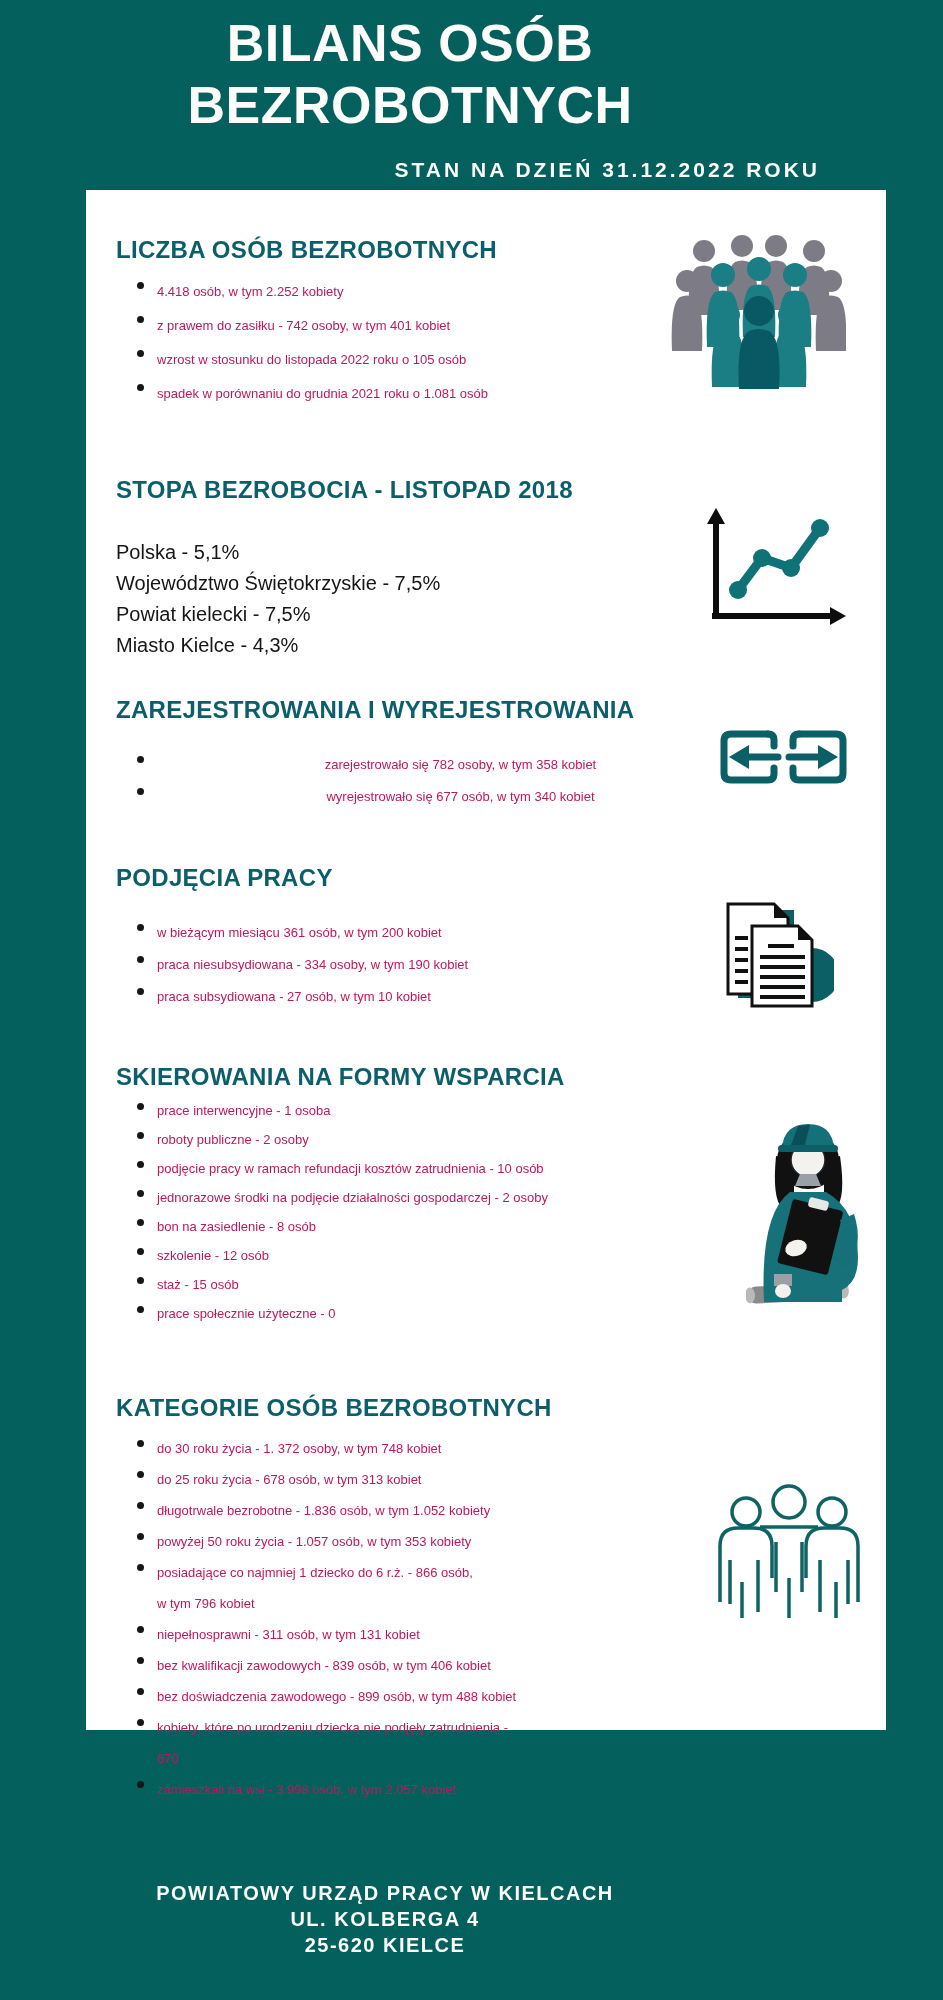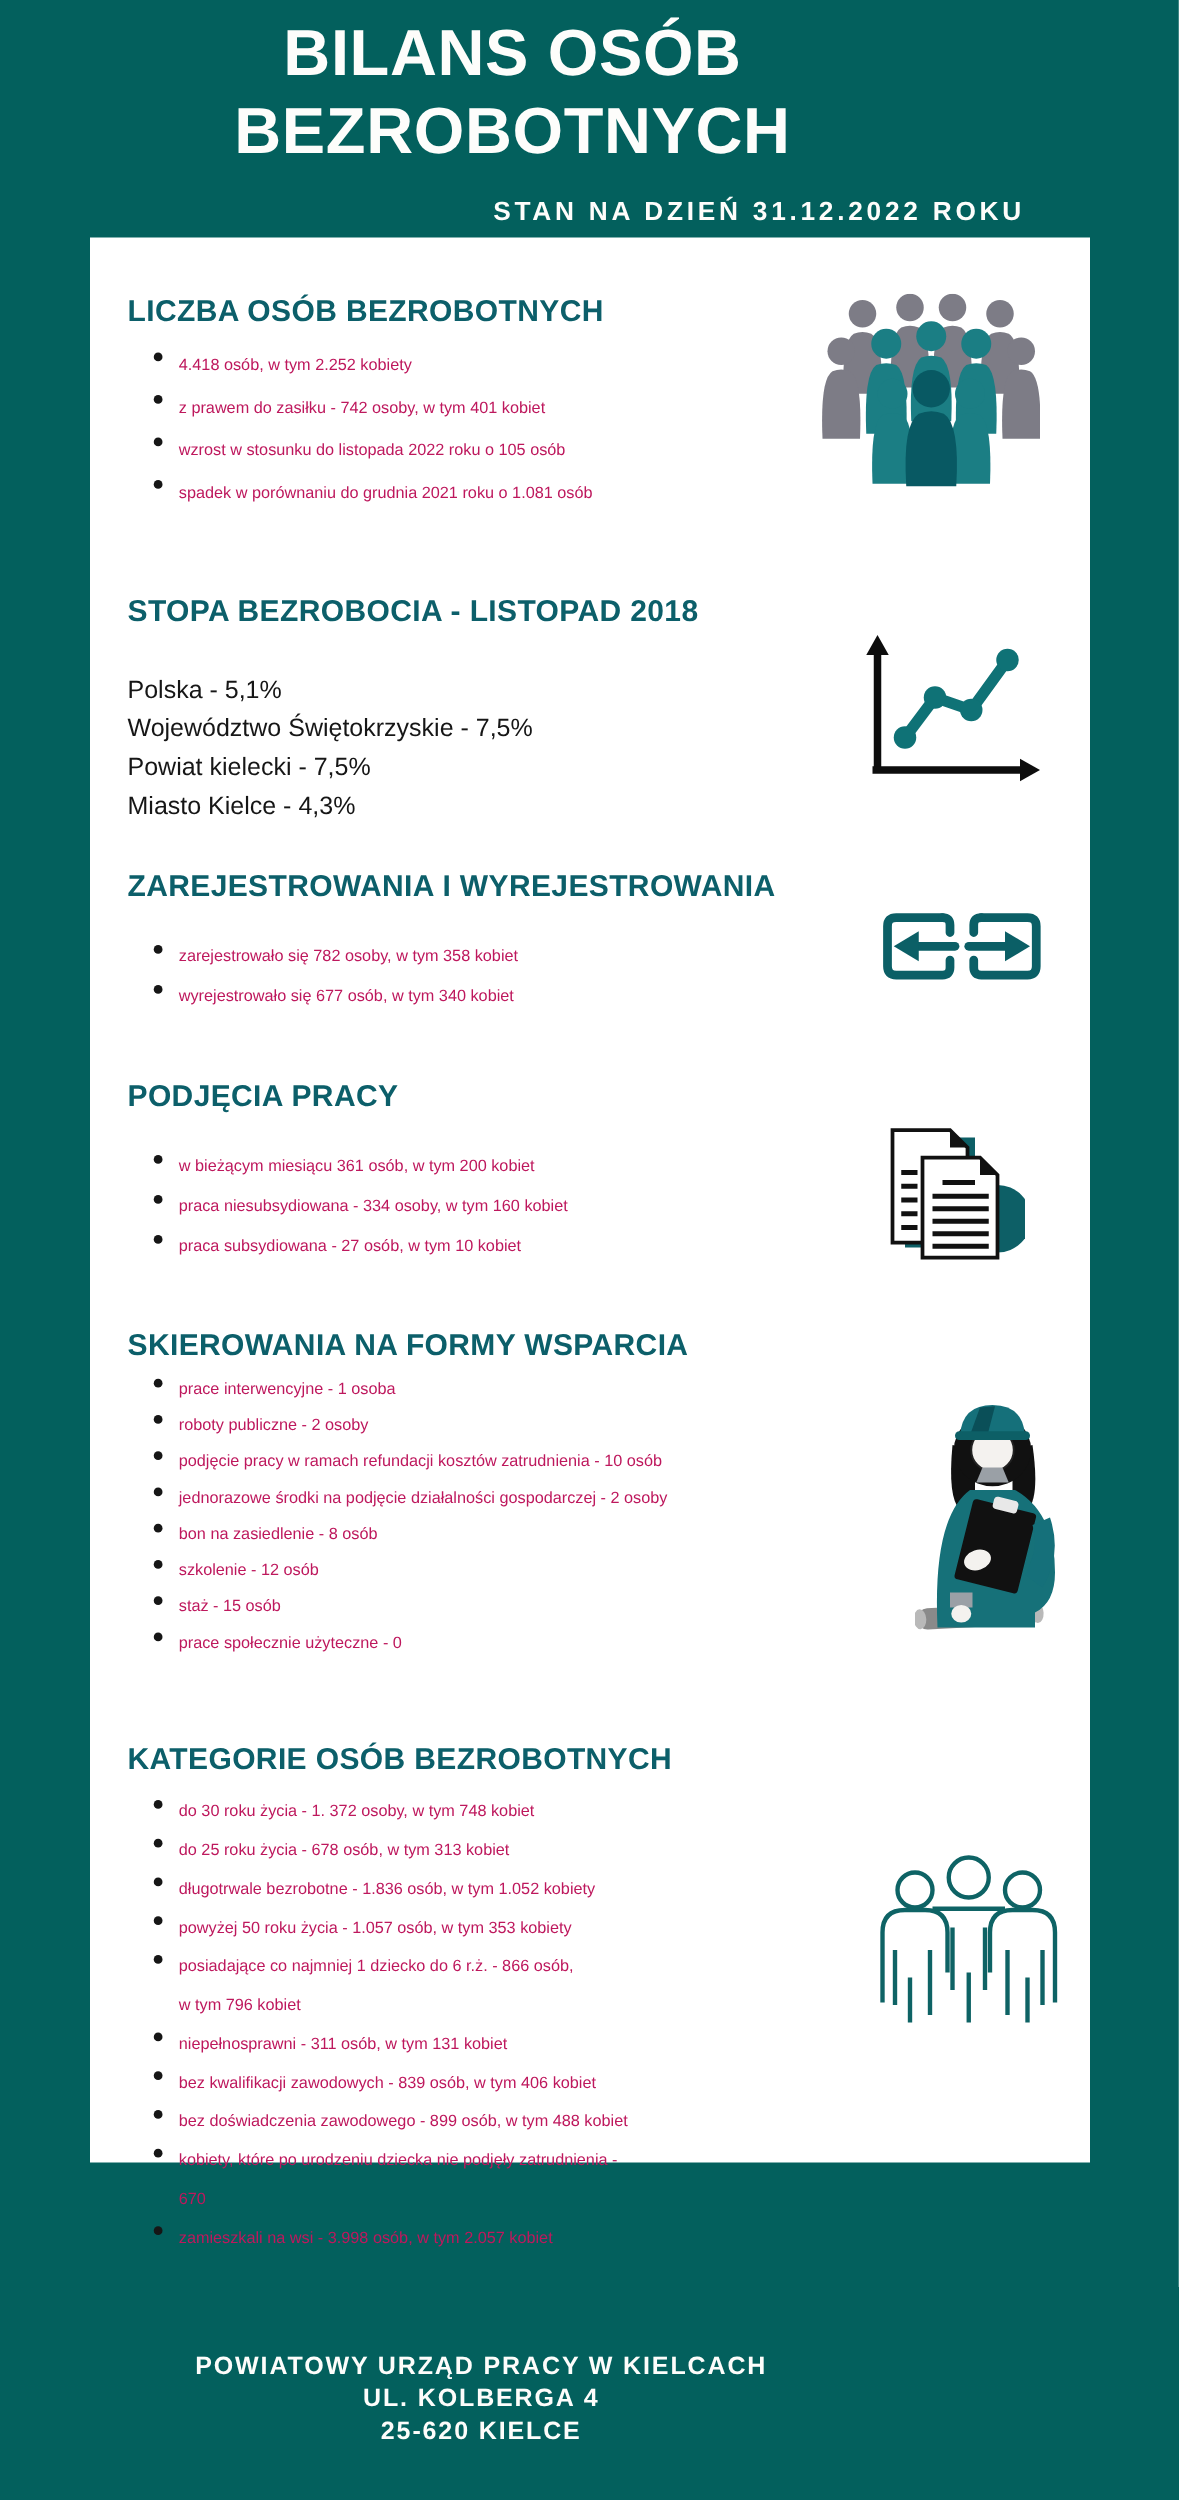--- a/index.html
+++ b/index.html
@@ -13,7 +13,7 @@
   .title{font-size:52px;font-weight:bold;line-height:62px;margin-top:12px;letter-spacing:0.5px;}
   .subtitle{font-size:21px;font-weight:bold;letter-spacing:3px;margin-top:22px;text-align:right;}
   
-  .card{position:absolute;left:72px;top:190px;width:800px;height:1540px;background:#ffffff;}
+  .card{position:absolute;left:86px;top:190px;width:800px;height:1540px;background:#ffffff;}
   .sec{position:absolute;left:30px;width:660px;}
   .sec-title{font-size:24px;font-weight:bold;color:#0c5f6a;letter-spacing:0.3px;line-height:30px;}
   ul.blist{list-style:none;margin:12px;padding:0;color:#be185d;font-size:13px;}

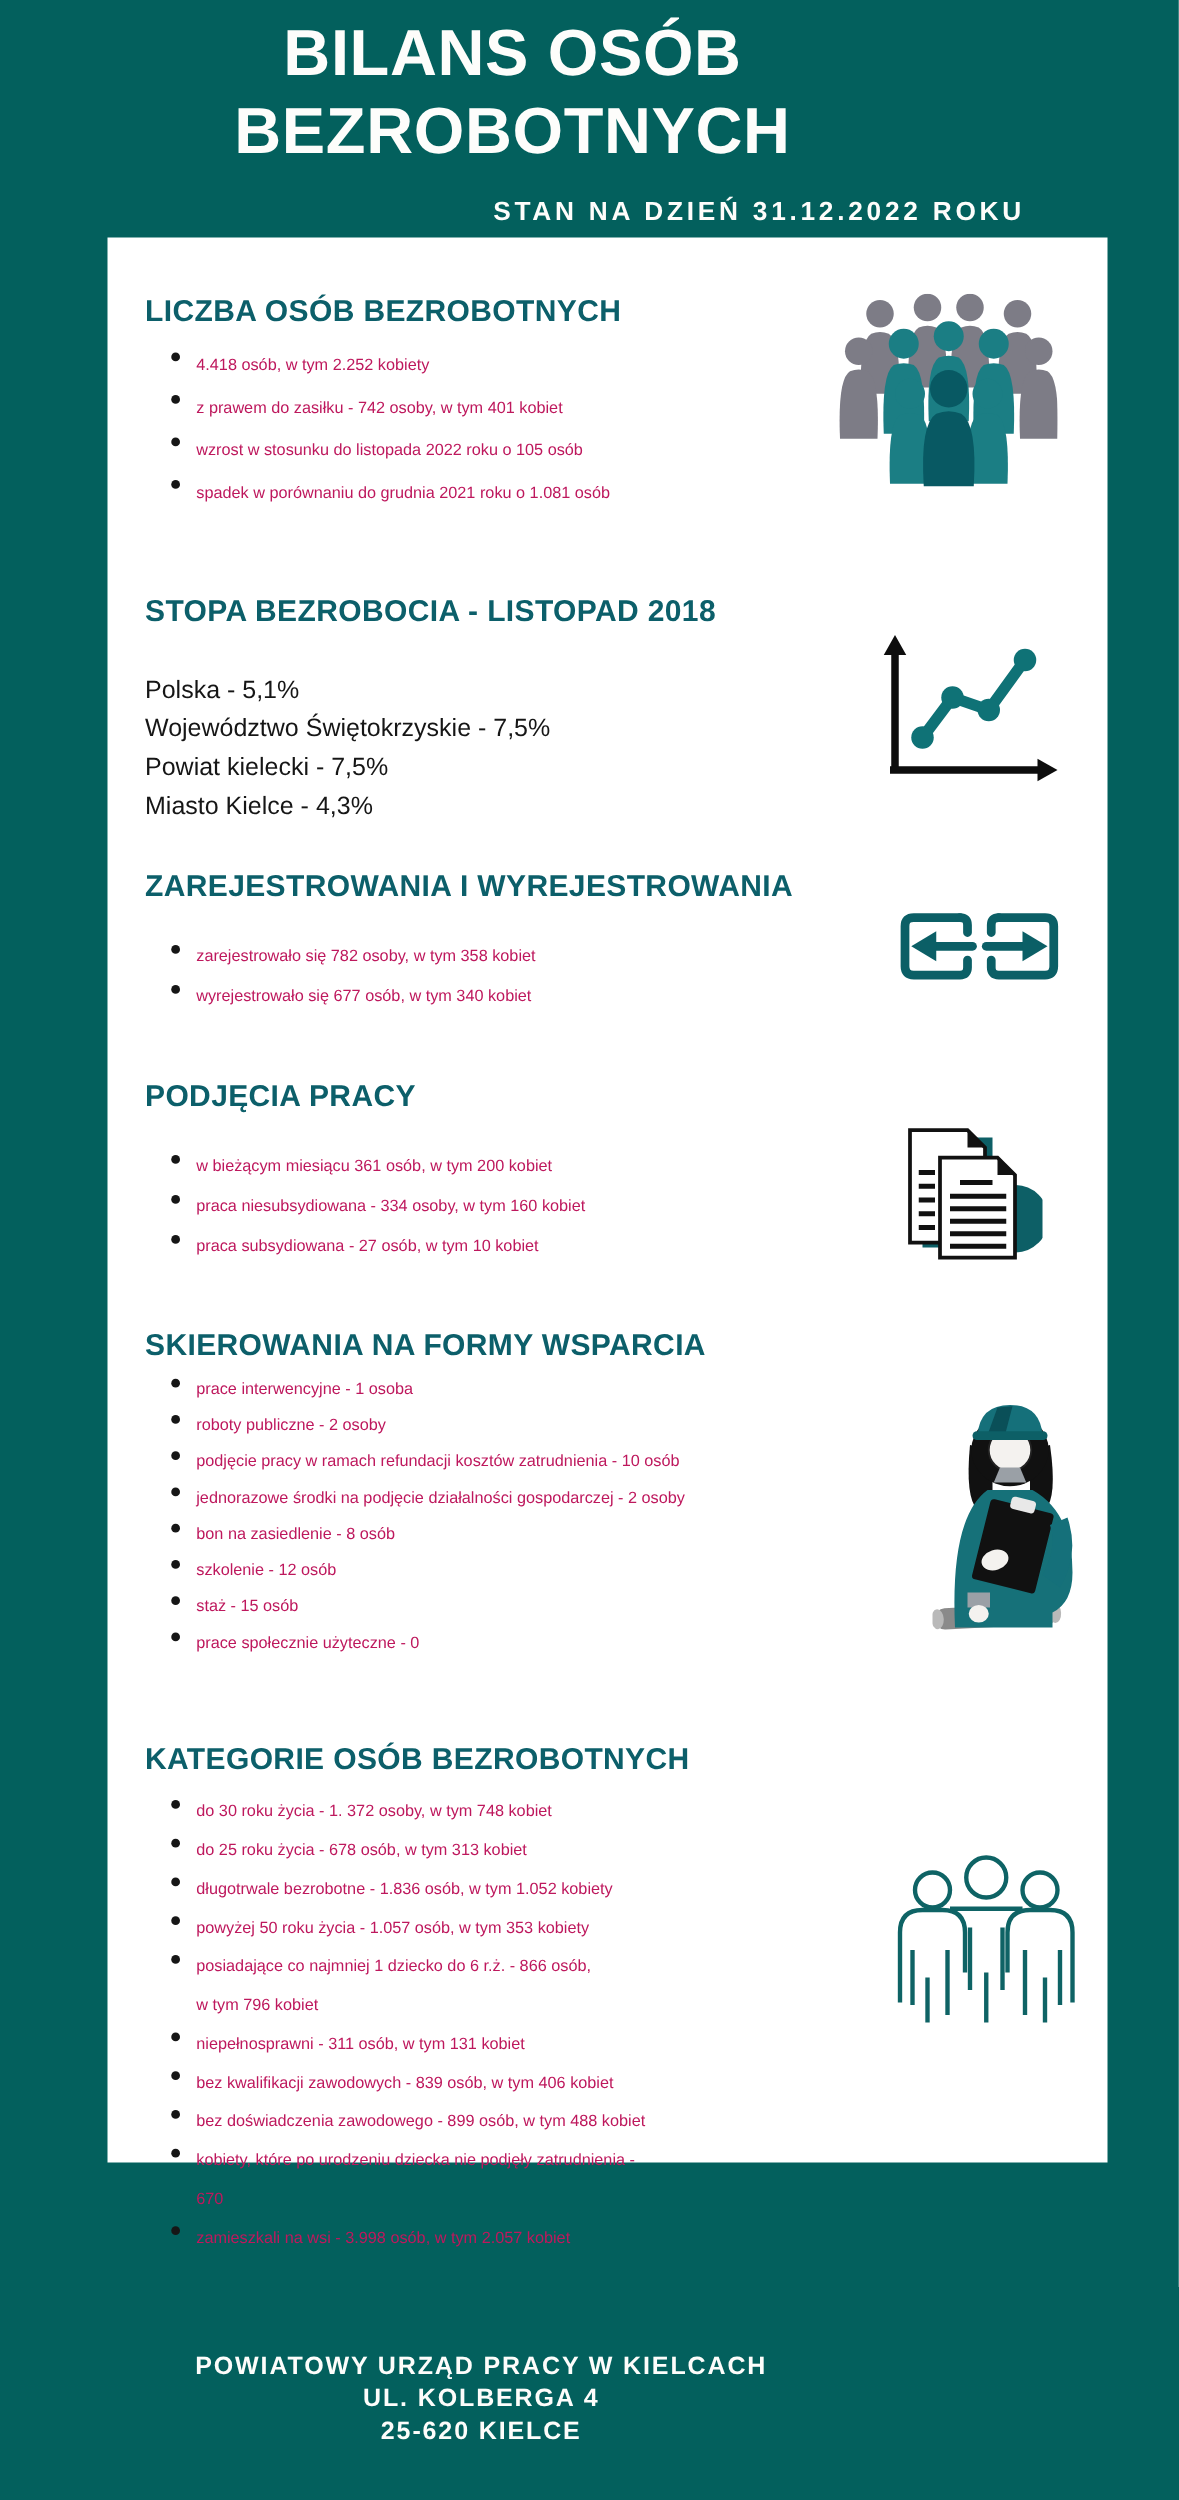--- a/index.html
+++ b/index.html
@@ -24,7 +24,7 @@
   
   #sec-liczba{top:45px;}        #sec-liczba ul{margin-top:10px;line-height:34px;}
   #sec-stopa{top:285px;}        #sec-stopa ul{margin-top:32px;line-height:31px;}
-  #sec-rejestracje{top:505px;}  #sec-rejestracje ul{margin-top:24px;line-height:32px;}
+  #sec-rejestracje{top:505px;}  #sec-rejestracje ul{margin-top:24px;line-height:32px;text-align:center;}
   #sec-podjecia{top:673px;}     #sec-podjecia ul{margin-top:24px;line-height:32px;}
   #sec-skierowania{top:872px;}  #sec-skierowania ul{margin-top:4px;line-height:29px;}
   #sec-kategorie{top:1203px;}   #sec-kategorie ul{margin-top:10px;line-height:31px;}

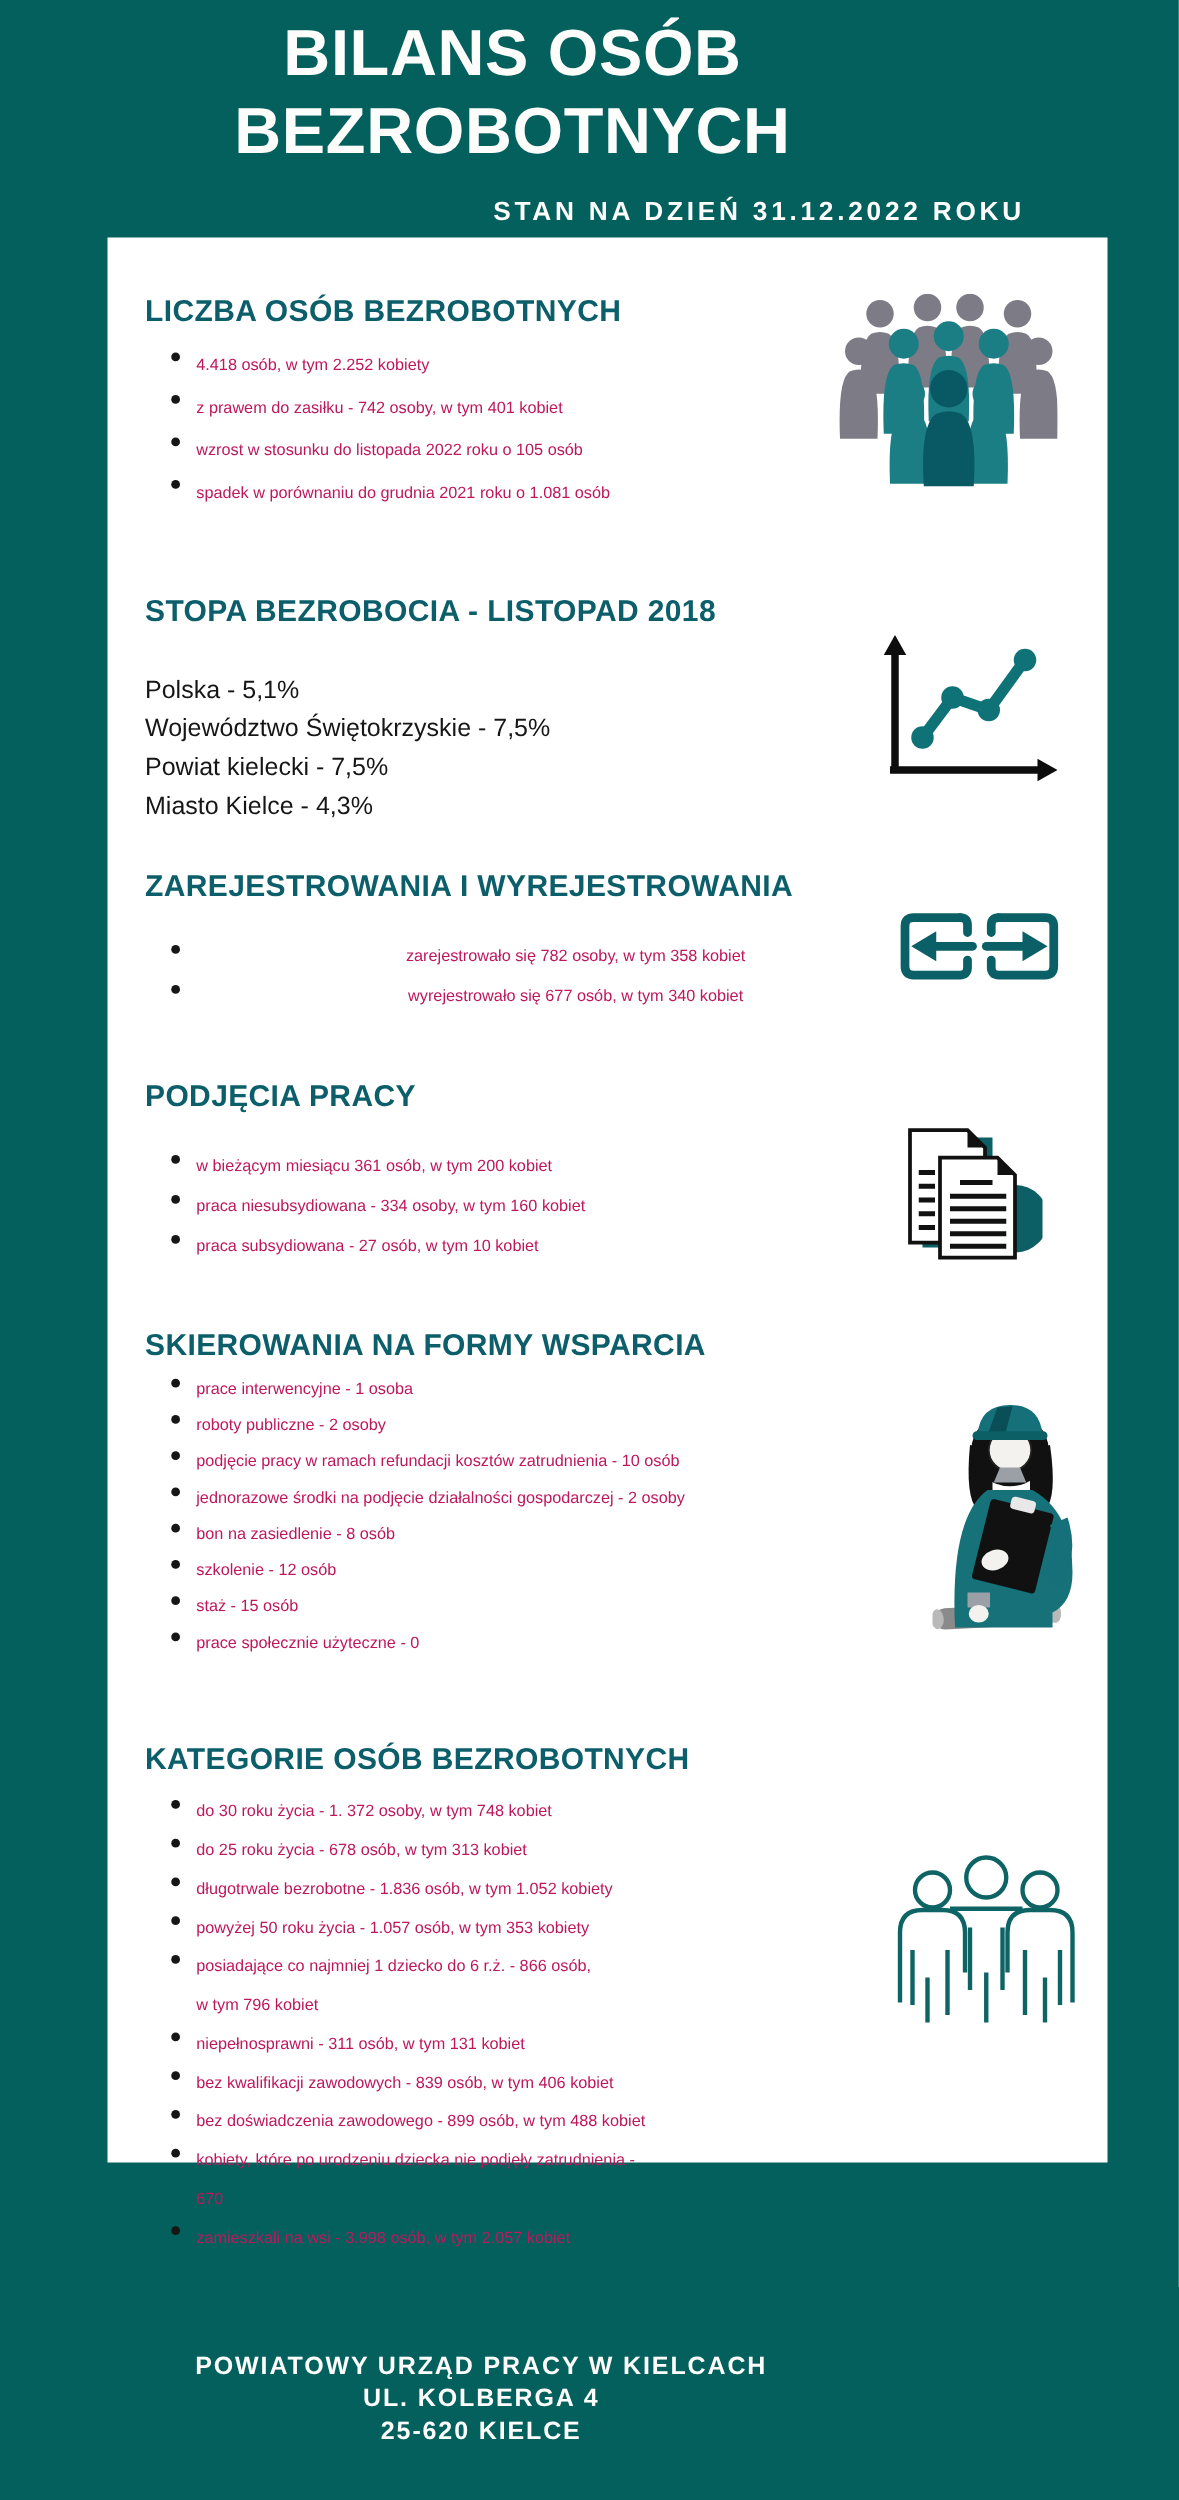--- a/index.html
+++ b/index.html
@@ -89,7 +89,7 @@
     <ul class="blist">
 
     <li>w bieżącym miesiącu 361 osób, w tym 200 kobiet</li>
-        <li>praca niesubsydiowana - 334 osoby, w tym 160 kobiet</li>
+        <li>praca niesubsydiowana - 334 osoby, w tym 190 kobiet</li>
         <li>praca subsydiowana - 27 osób, w tym 10 kobiet</li>
       </ul>
   </div>

